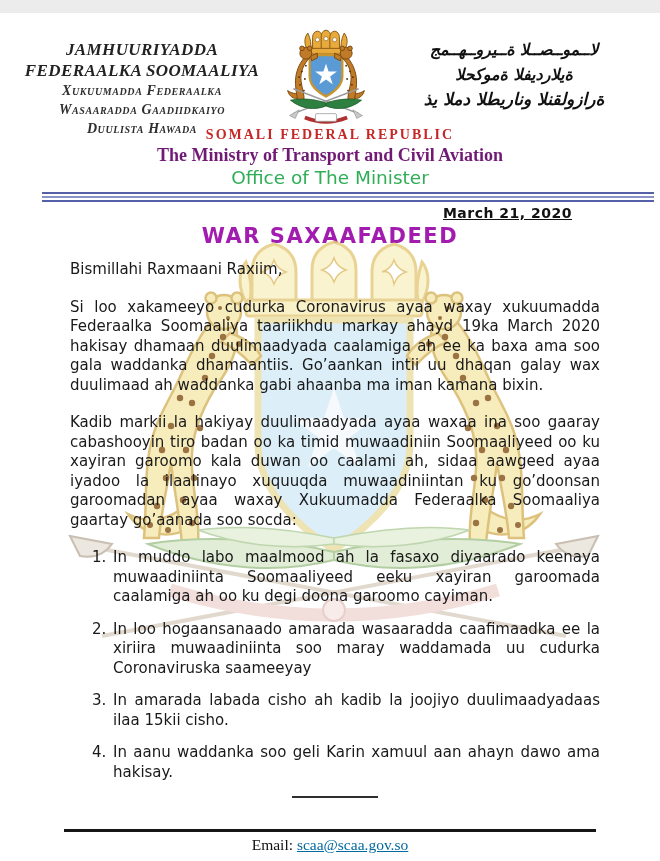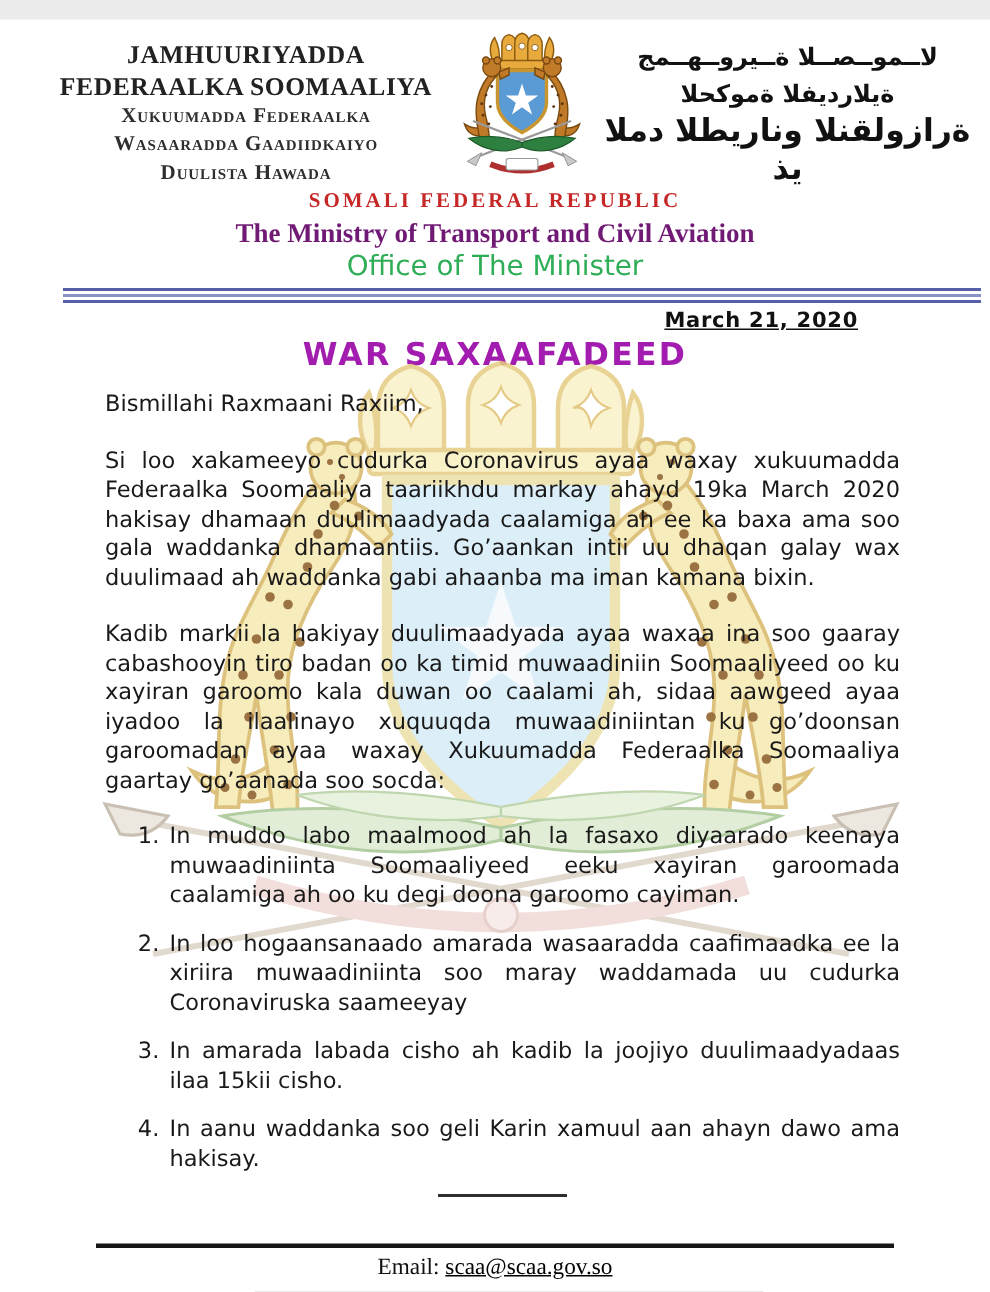--- a/index.html
+++ b/index.html
@@ -10,7 +10,7 @@
   }
   .top-strip{height:13px;background:#ececec;}
   
-  .header{display:flex;align-items:flex-end;padding:16px 8px 0 30px;height:96px;}
+  .header{display:flex;align-items:flex-start;padding:16px 8px 0 8px;height:96px;font-style:italic;}
   .left-block{width:268px;text-align:center;padding-top:10px;color:#222;}
   .left-block .big{font-family:"Liberation Serif","DejaVu Serif",serif;font-weight:bold;font-size:17px;line-height:21px;letter-spacing:.4px;}
   .left-block .small{font-family:"Liberation Serif","DejaVu Serif",serif;font-weight:600;font-variant:small-caps;font-size:14px;line-height:19px;color:#2e2e2e;letter-spacing:.6px;}

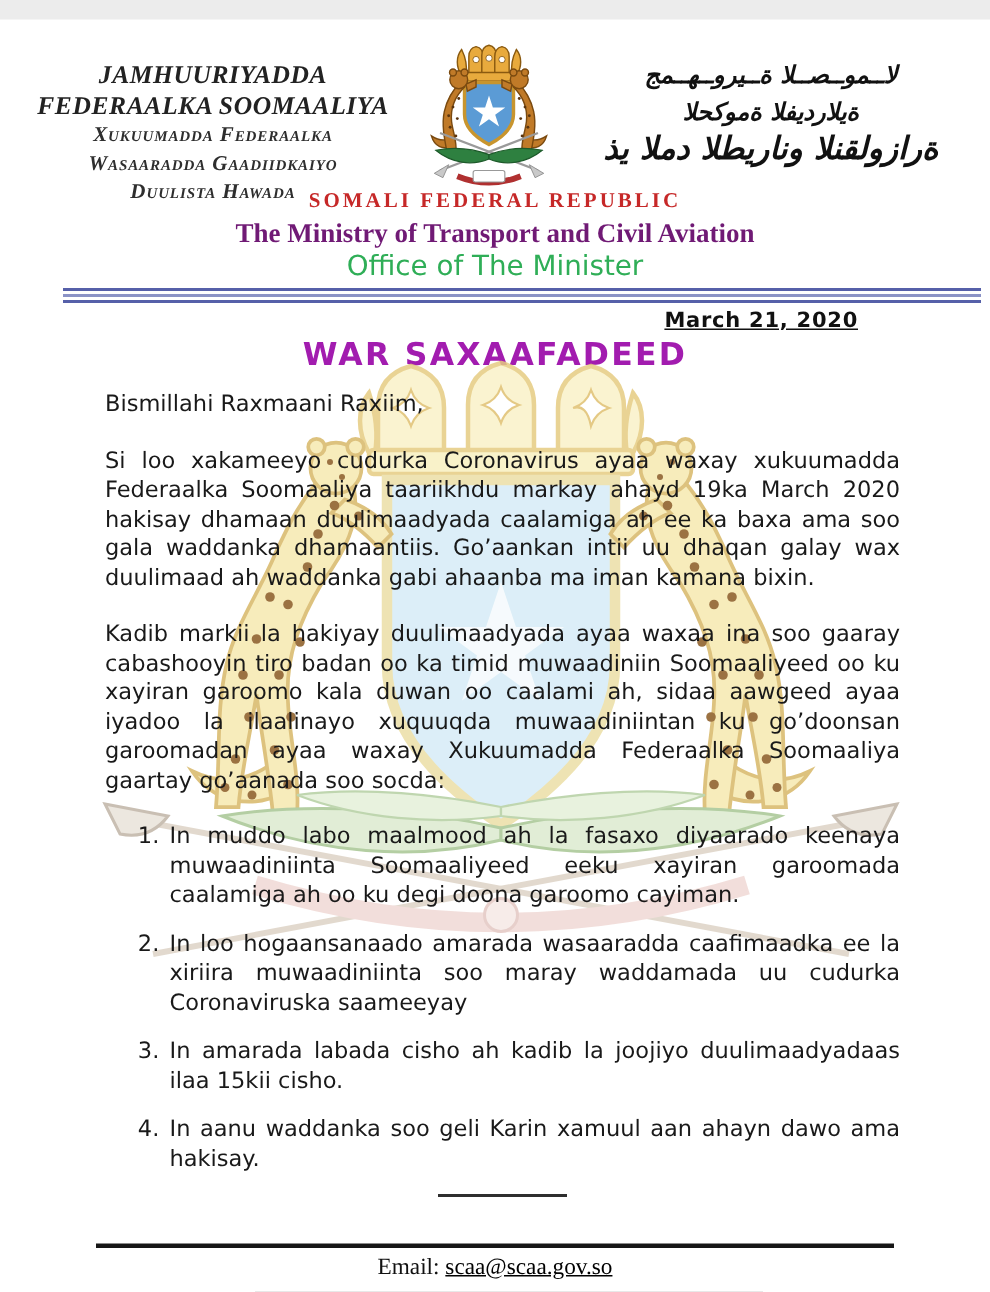--- a/index.html
+++ b/index.html
@@ -16,7 +16,7 @@
   .left-block .small{font-family:"Liberation Serif","DejaVu Serif",serif;font-weight:600;font-variant:small-caps;font-size:14px;line-height:19px;color:#2e2e2e;letter-spacing:.6px;}
   .emblem-wrap{width:100px;display:flex;justify-content:center;}
   .arabic-block{flex:1;direction:rtl;text-align:center;font-family:"DejaVu Sans",sans-serif;font-weight:bold;font-size:16px;line-height:25px;padding-top:8px;color:#111;}
-  .arabic-block .a3{font-size:21px;}
+  .arabic-block .a3{font-size:17px;}
   
   .center-lines{text-align:center;margin-top:2px;}
   .republic{font-family:"Liberation Serif","DejaVu Serif",serif;font-weight:bold;font-size:14px;letter-spacing:2px;color:#c62828;}

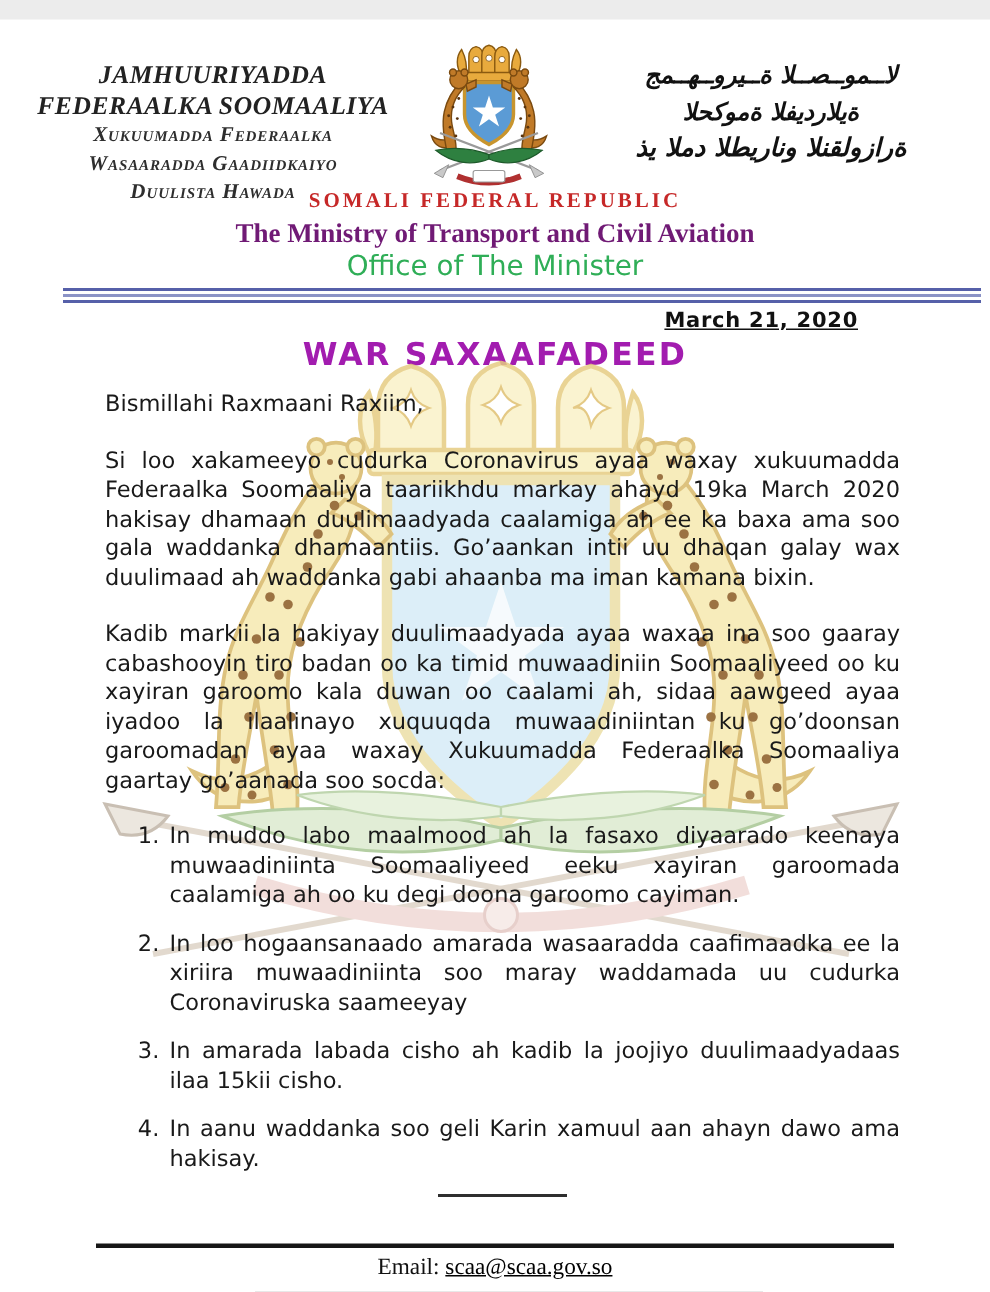--- a/index.html
+++ b/index.html
@@ -42,7 +42,7 @@
   .footer{margin-top:31px;}
   .footer-rule{border-top:3px solid #161616;margin:0 64px;}
   .footer-text{text-align:center;font-family:"Liberation Serif","DejaVu Serif",serif;font-size:15.5px;margin-top:4px;color:#111;}
-  .email-link{color:#000000;text-decoration:underline;cursor:pointer;}
+  .email-link{color:#0369a1;text-decoration:underline;cursor:pointer;}
 </style>
 </head>
 <body>

